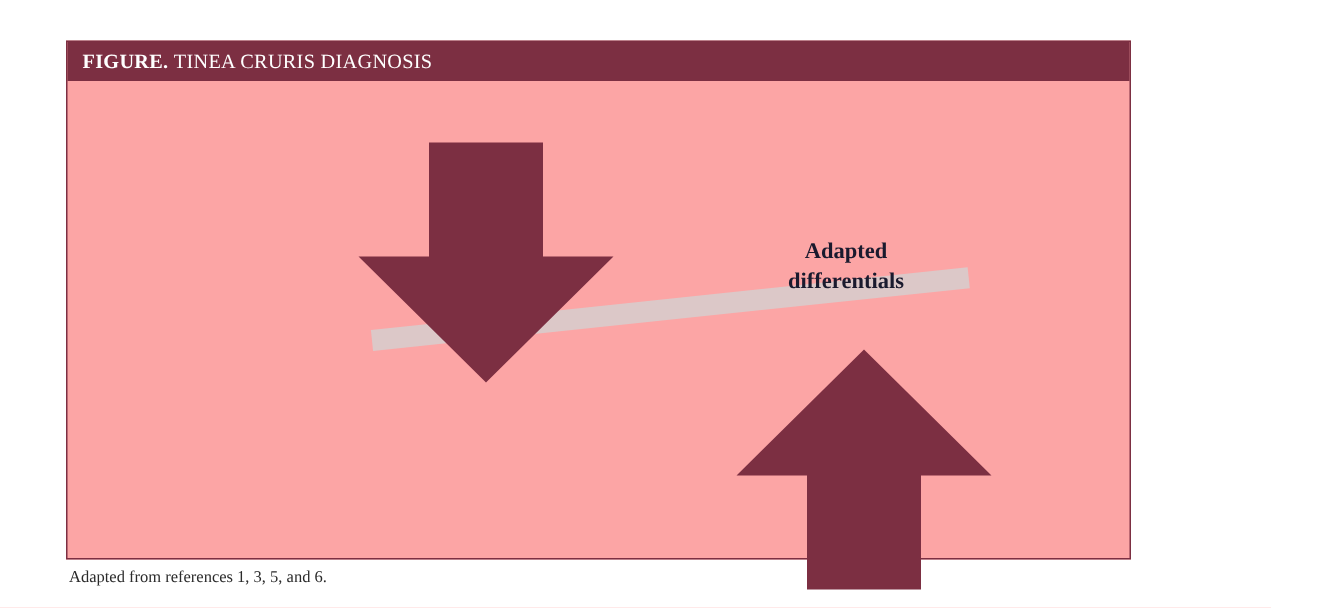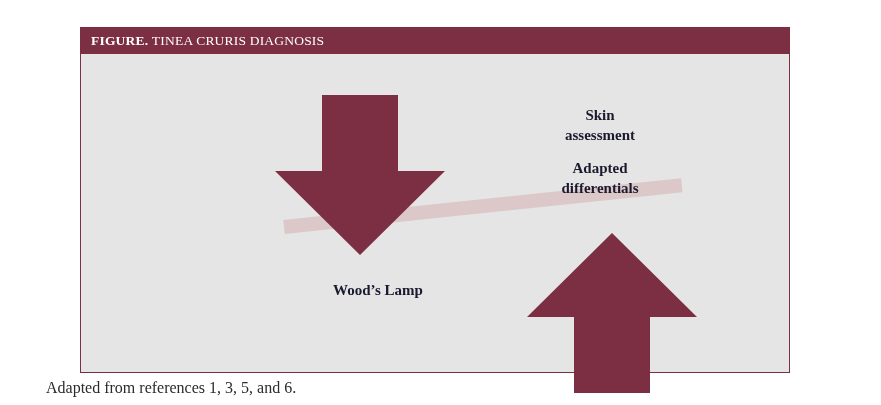--- a/index.html
+++ b/index.html
@@ -31,8 +31,7 @@
     height: 346px;
     border: 1.5px solid #7c2f42;
     box-sizing: border-box;
-    background: #e5e5e5;
-    margin-left: 36px;
+    background: #fca5a5;
   }
 
   

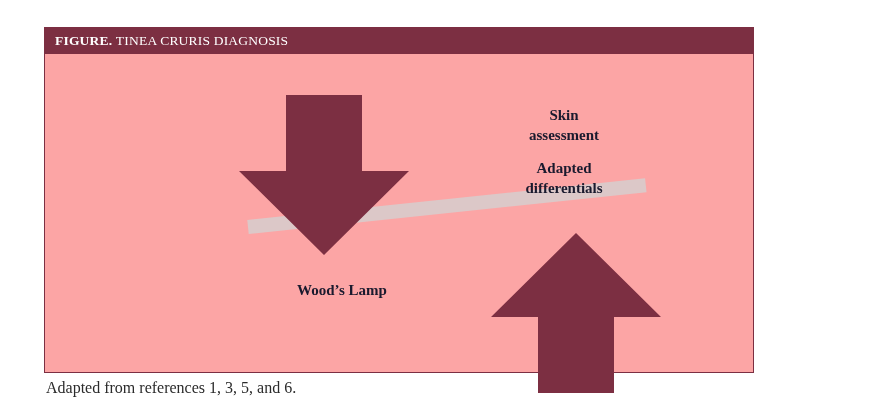--- a/index.html
+++ b/index.html
@@ -168,8 +168,6 @@
         <polygon points="85,0 170,84 123,84 123,160 47,160 47,84 0,84" fill="#7c2f42"></polygon>
       </svg>
 
-      <div class="label label-skin">Skin
-assessment</div>
 
       <div class="label label-weighing">Adapted
 differentials</div>

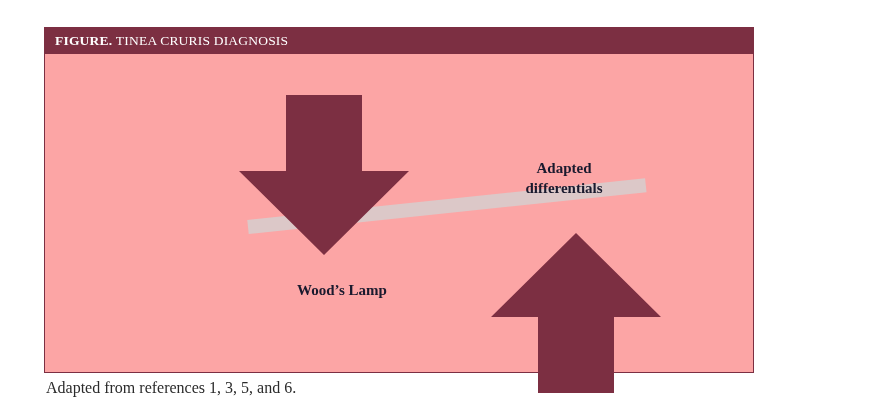--- a/index.html
+++ b/index.html
@@ -172,7 +172,6 @@
       <div class="label label-weighing">Adapted
 differentials</div>
 
-      <div class="label label-woods">Wood’s Lamp</div>
 
 
     </div>

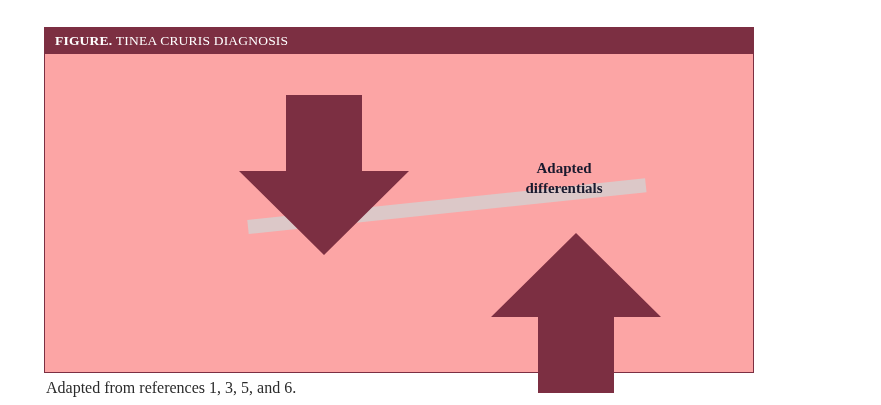--- a/index.html
+++ b/index.html
@@ -137,7 +137,7 @@
     position: absolute;
     left: 46px;
     top: 379px;
-    font-size: 16px;
+    font-size: 11px;
     color: #2b2b2b;
     font-family: "Liberation Serif", "DejaVu Serif", serif;
     white-space: nowrap;

